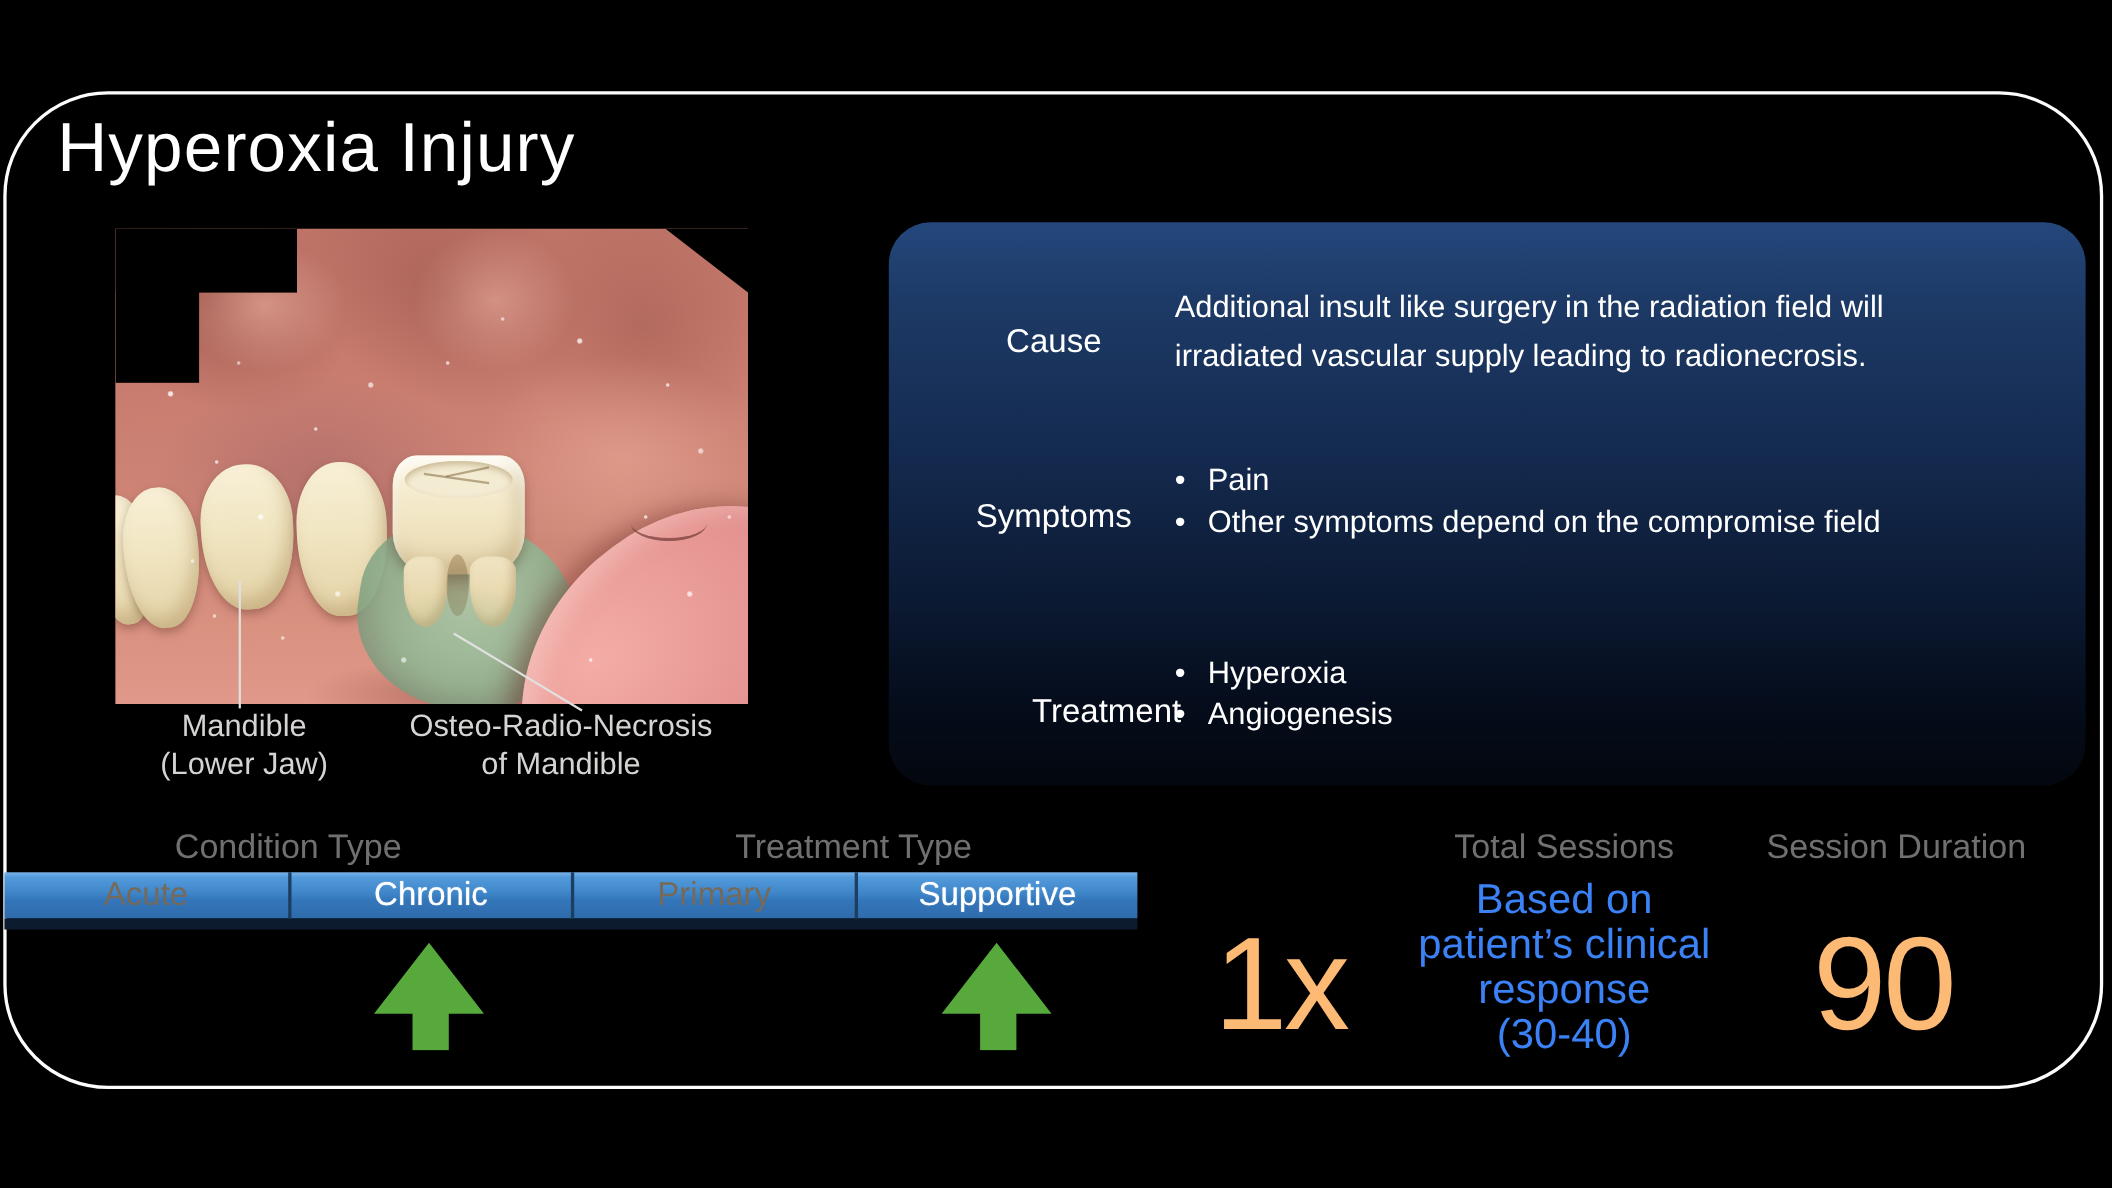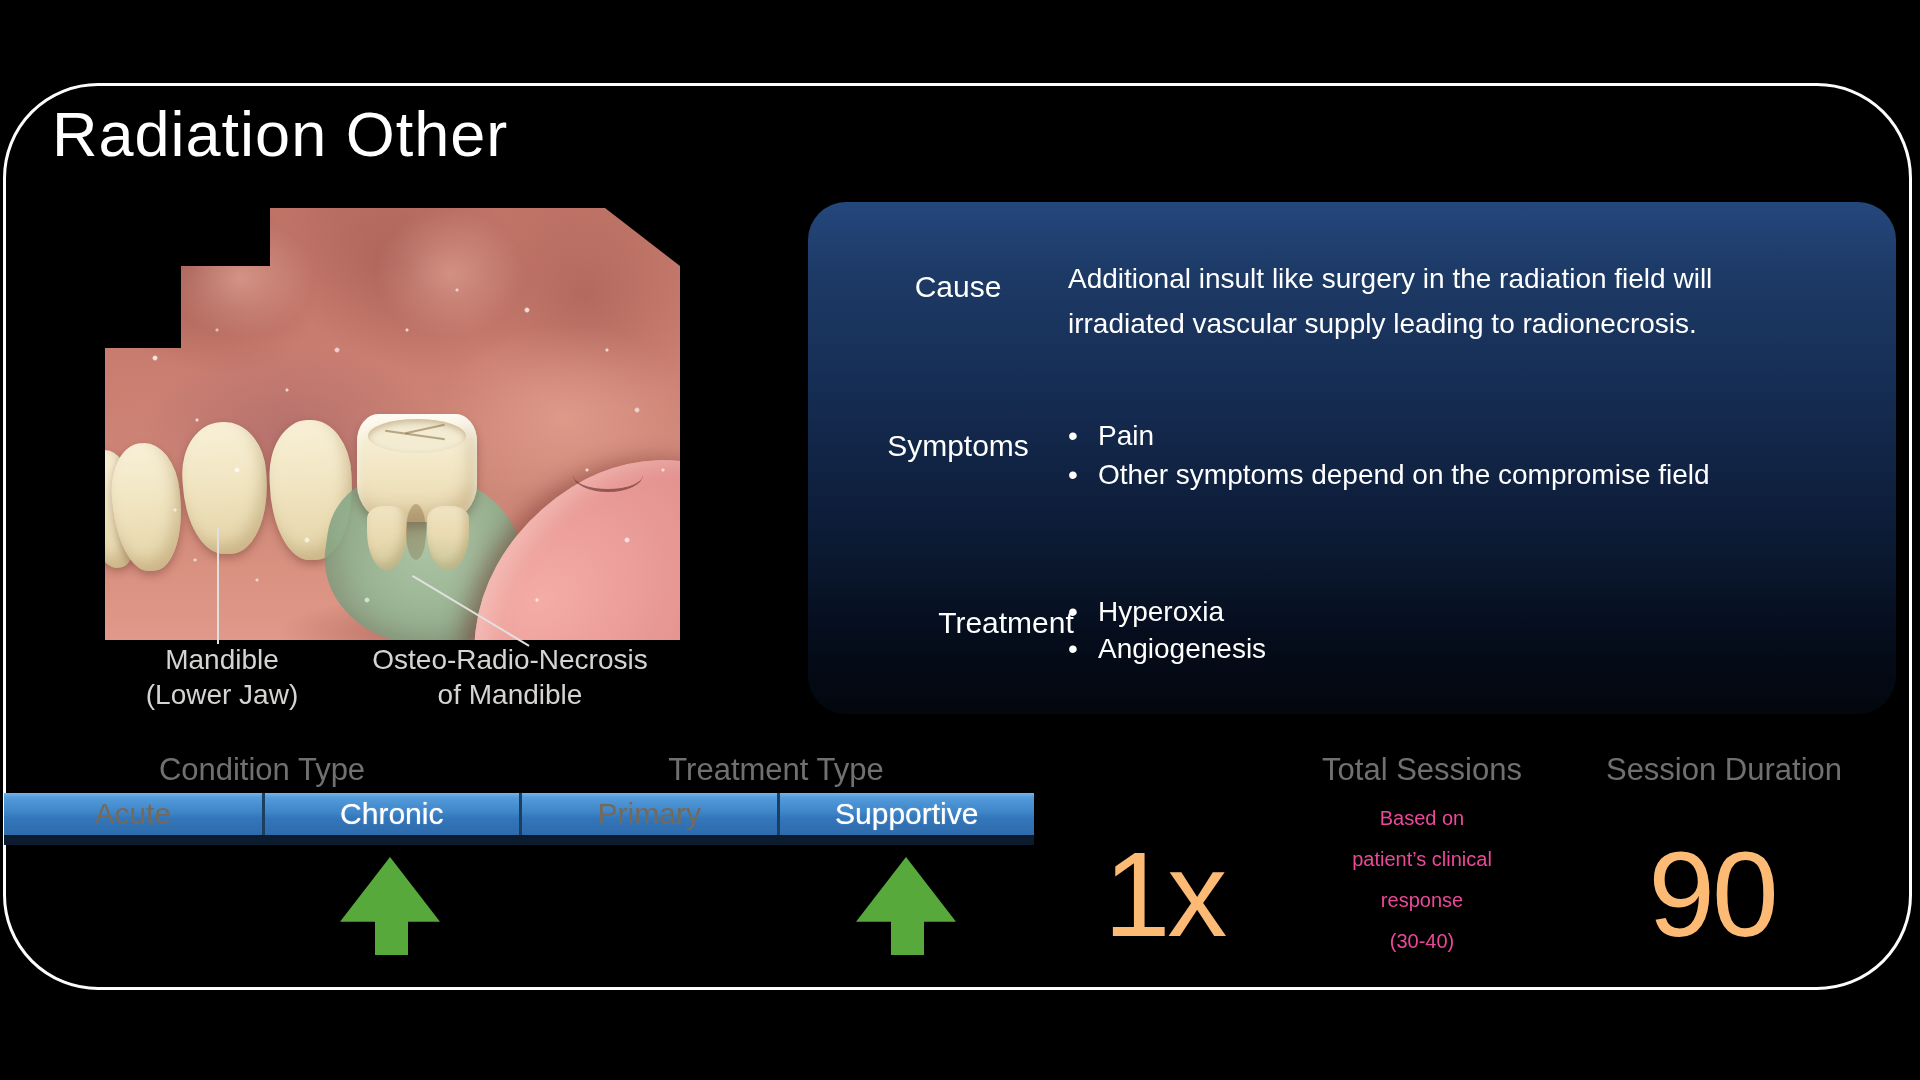--- a/index.html
+++ b/index.html
@@ -154,7 +154,7 @@
 
   <div id="slide-border" class="abs"></div>
 
-  <div id="page-title" class="abs">Radiation Other</div>
+  <div id="page-title" class="abs">Hyperoxia Injury</div>
 
   <div id="illus" class="abs">
     <div class="abs gum-top"></div>

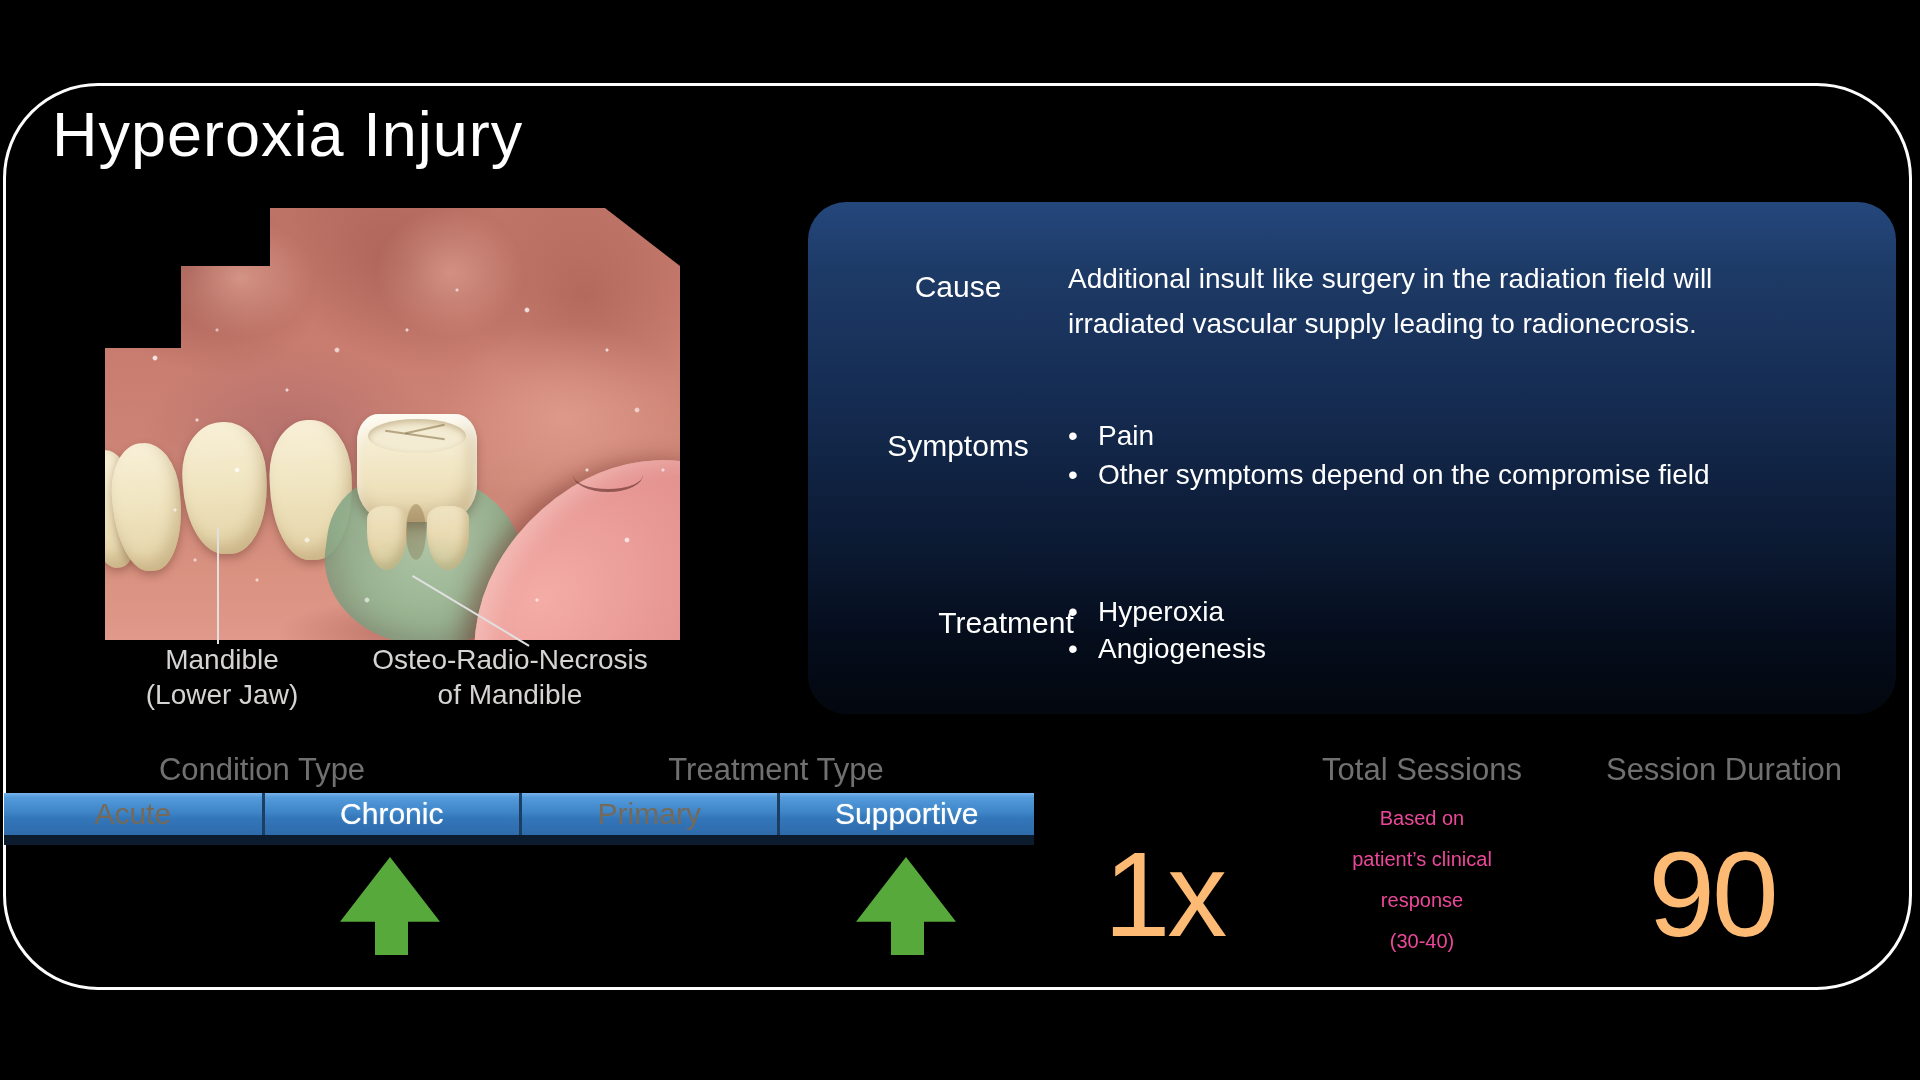--- a/index.html
+++ b/index.html
@@ -109,7 +109,7 @@
   
   #info-panel{left:808px;top:202px;width:1088px;height:512px;border-radius:38px;
       background:linear-gradient(180deg,#24477c 0%,#1d3a66 14%,#152c52 38%,#0c1b35 65%,#050d1c 85%,#03070e 100%);}
-  .row-label{left:808px;width:300px;text-align:center;color:#ffffff;font-size:30px;}
+  .row-label{left:808px;width:300px;text-align:center;color:#ffffff;font-size:30px;margin-top:24px;}
   #label-cause{top:270px;}
   #label-symptoms{top:429px;}
   #label-treatment{top:606px;padding-left:48px;}

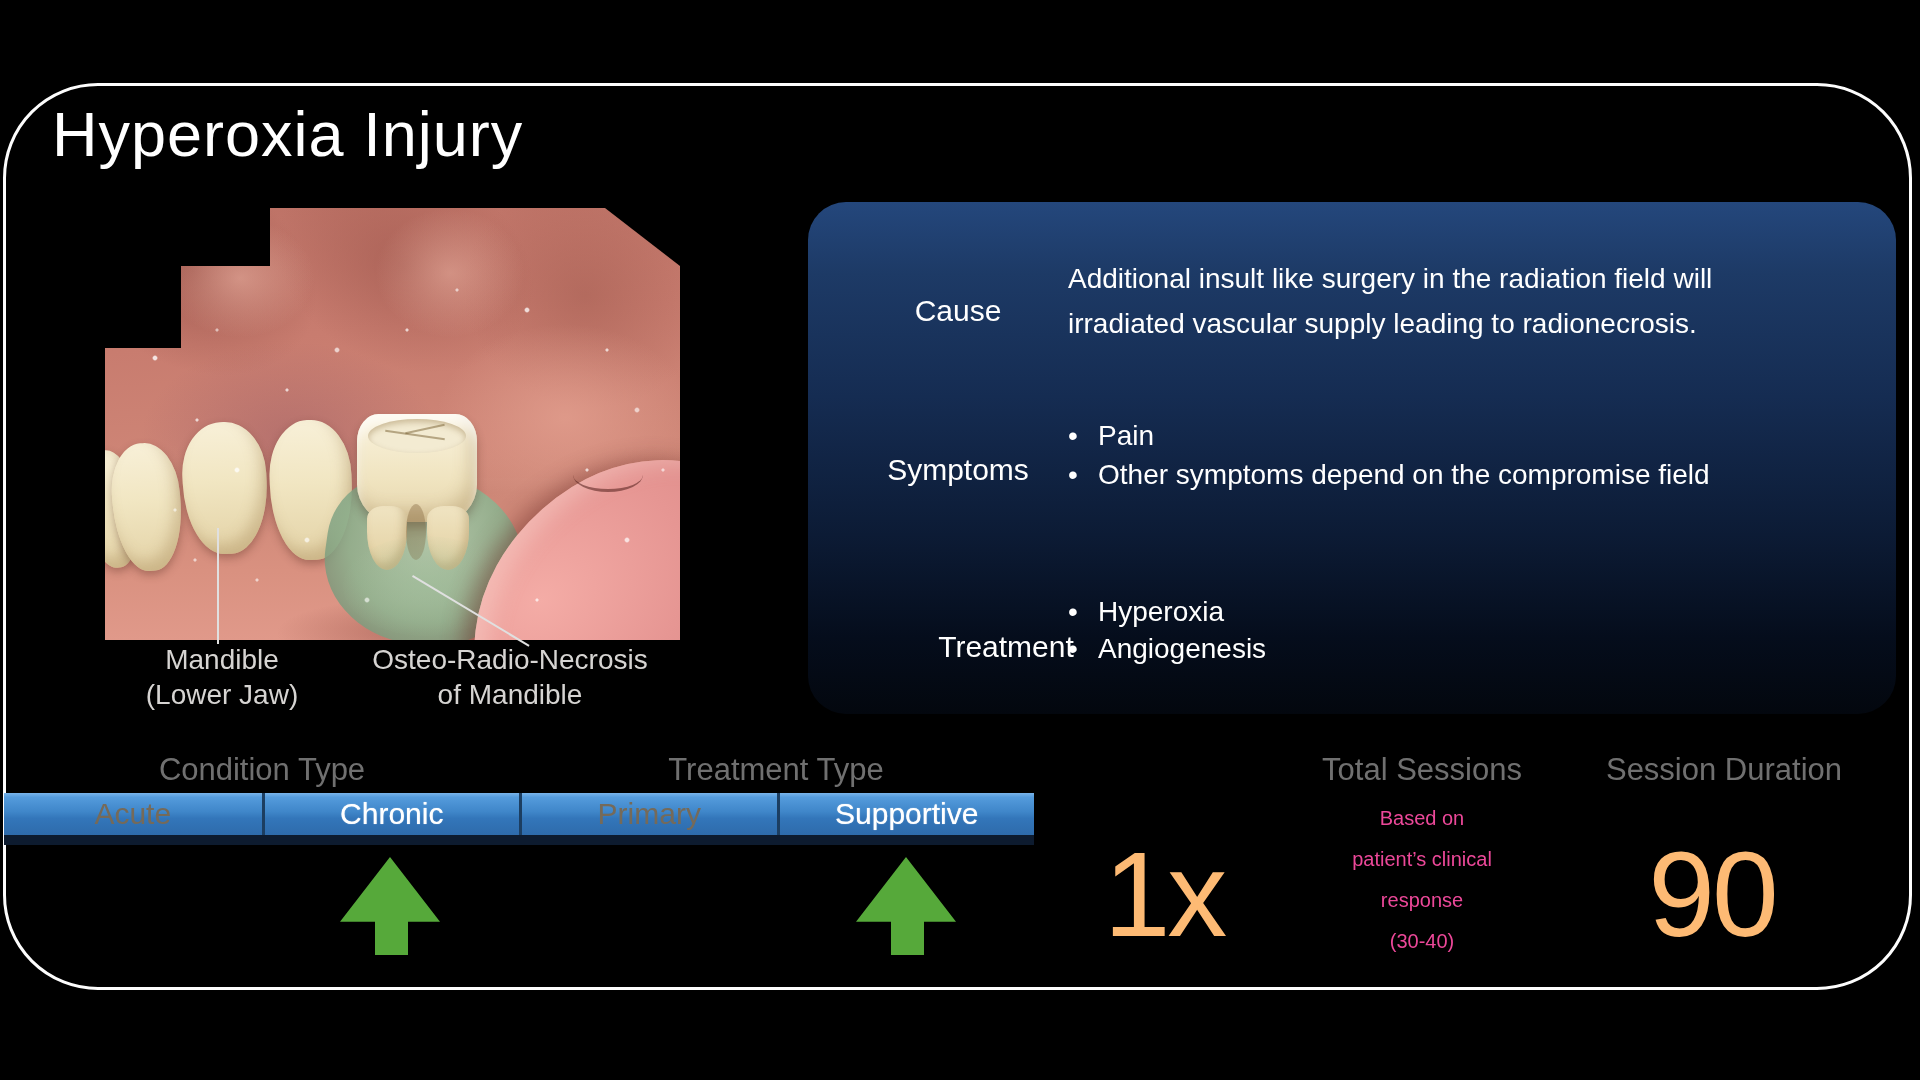--- a/index.html
+++ b/index.html
@@ -144,8 +144,8 @@
   .big-green{width:320px;text-align:center;font-size:120px;line-height:1;color:#fdba74;letter-spacing:-3px;}
   #daily-value{left:1004px;top:834px;}
   #duration-value{left:1552px;top:834px;}
-  #total-value{left:1272px;top:798px;width:300px;text-align:center;color:#ec4899;
-      font-size:20px;line-height:41px;}
+  #total-value{left:1272px;top:798px;width:300px;text-align:center;color:#3b82f6;
+      font-size:38px;line-height:41px;}
 </style>
 </head>
 <body>

